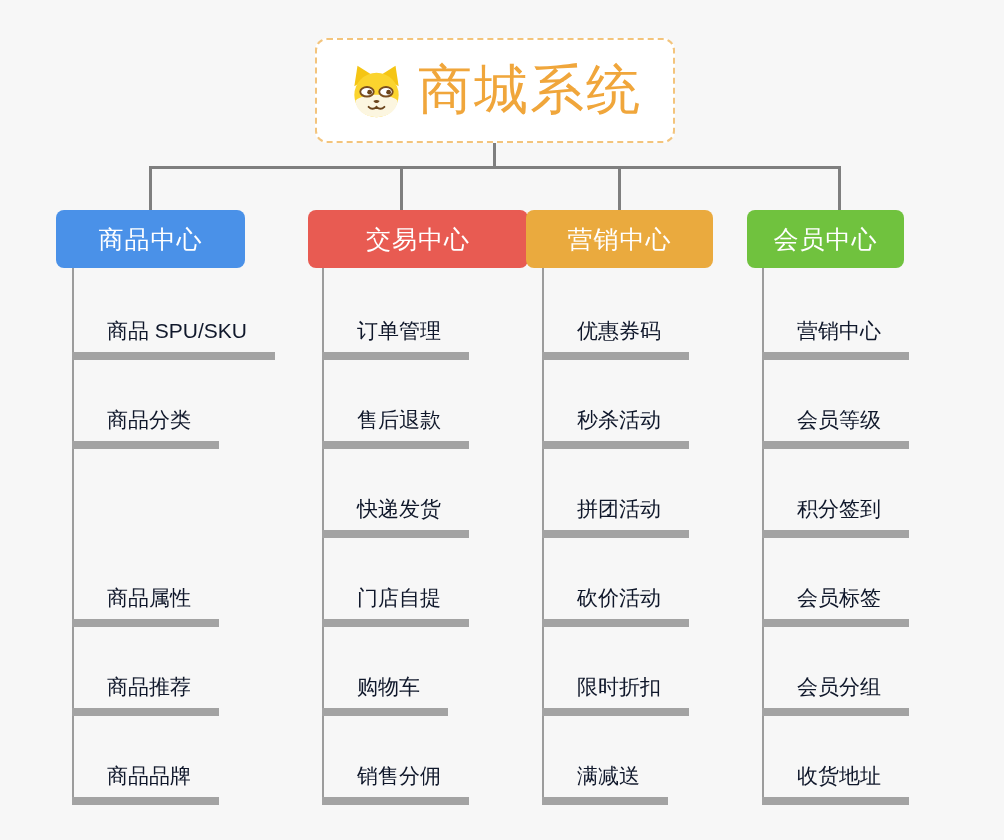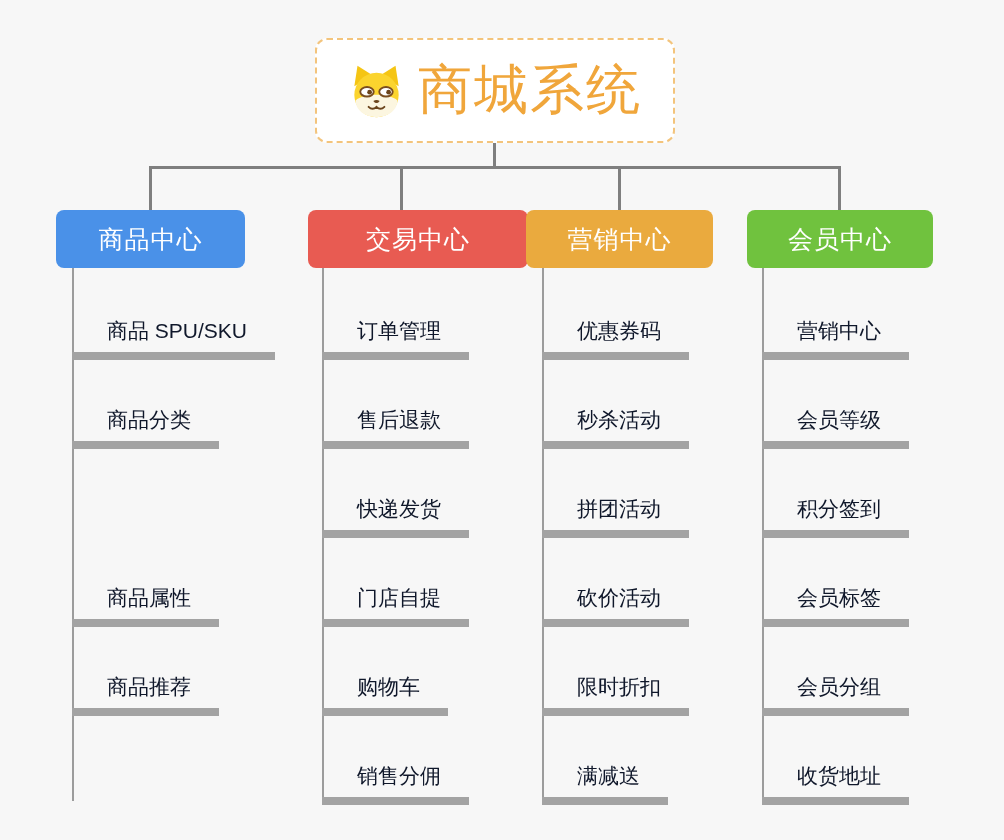--- a/index.html
+++ b/index.html
@@ -51,7 +51,7 @@
   .b0 { left: 56px;  width: 189px; }
   .b1 { left: 308px; width: 220px; }
   .b2 { left: 526px; width: 187px; }
-  .b3 { left: 747px; width: 186px; }
+  .b3 { left: 747px; width: 157px; }
 
   
   .trunk { position: absolute; top: 268px; width: 2px; height: 533px; background: #9C9C9C; }

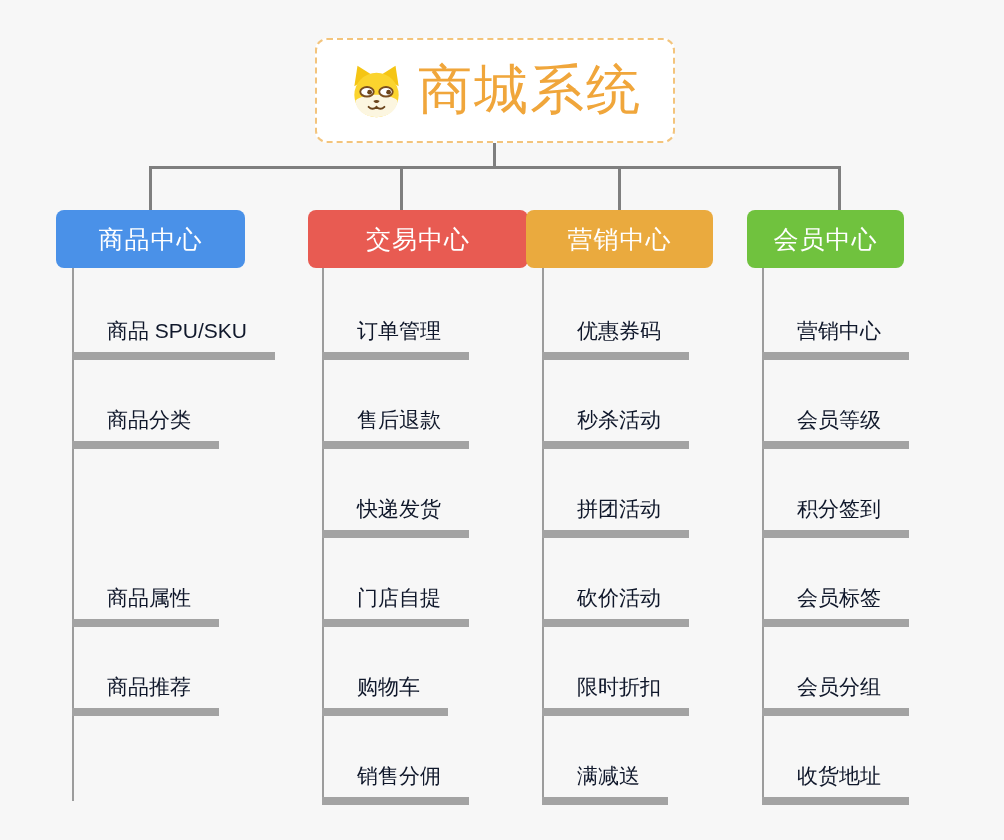--- a/index.html
+++ b/index.html
@@ -132,6 +132,7 @@
   <div class="leaf c0 r1">商品分类</div>
   <div class="leaf c0 r3">商品属性</div>
   <div class="leaf c0 r4">商品推荐</div>
+  <div class="leaf c0 r5">商品品牌</div>
 
   <div class="leaf c1 r0">订单管理</div>
   <div class="leaf c1 r1">售后退款</div>

